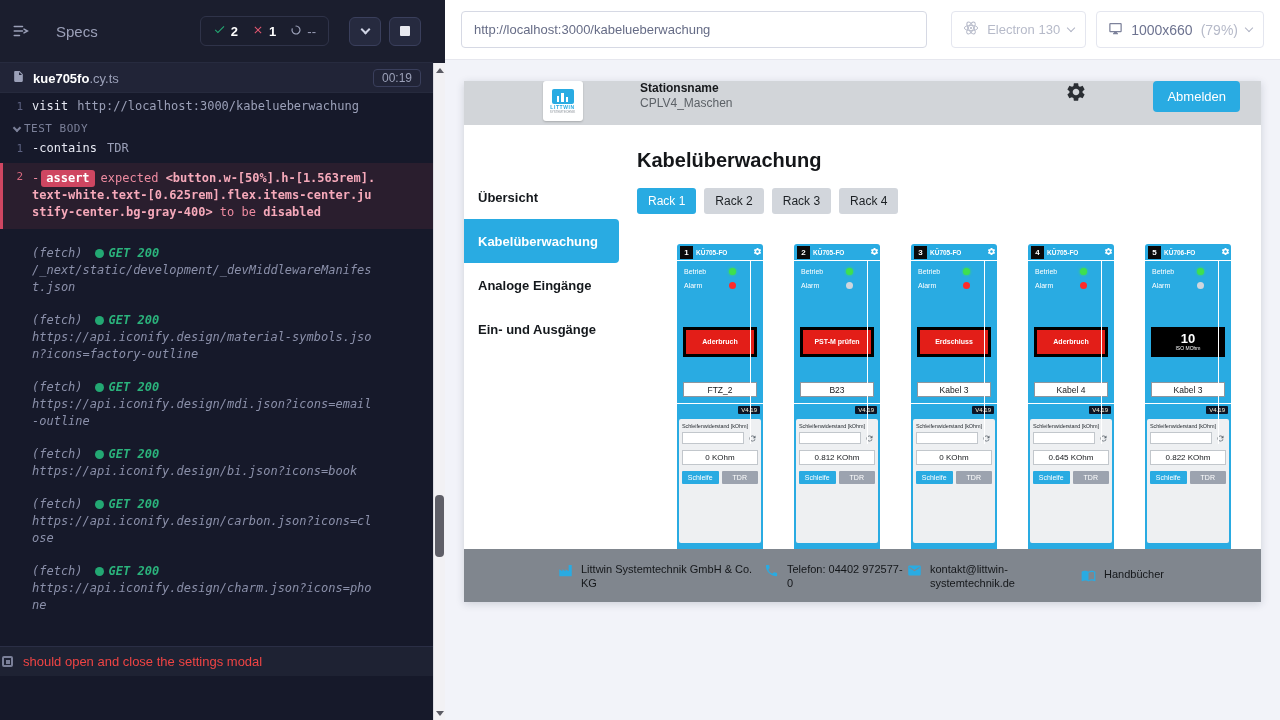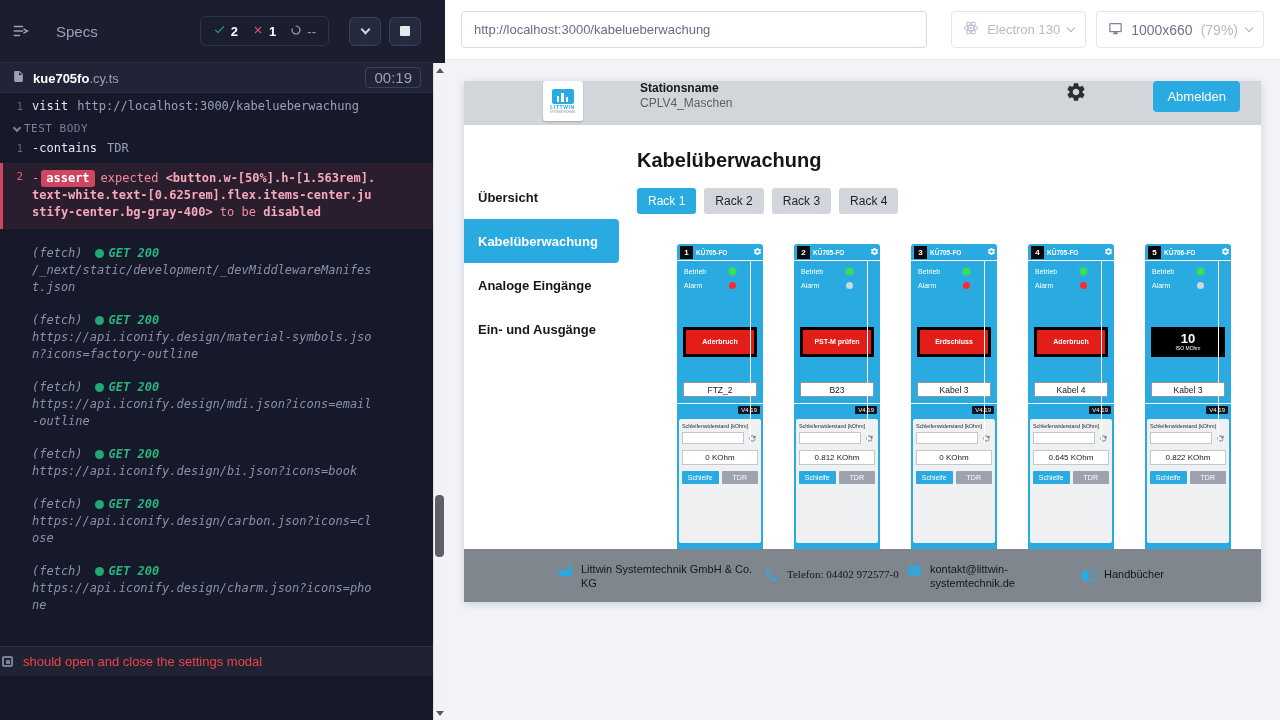--- a/index.html
+++ b/index.html
@@ -21,7 +21,7 @@
   .spec-bar { height:30px; background:#212437; display:flex; align-items:center; padding:0 12px; gap:8px; flex-shrink:0; border-bottom:1px solid #262a3d; }
   .spec-name { color:#fff; font-size:13px; font-weight:bold; }
   .spec-ext { color:#9ba0b8; font-size:13px; }
-  .timer { margin-left:auto; border:1px solid #3a3f5c; border-radius:4px; padding:1px 8px; font-size:15px; color:#9ba0b8; }
+  .timer { margin-left:auto; border:1px solid #3a3f5c; border-radius:4px; padding:1px 8px; font-size:12px; color:#9ba0b8; }
 
   .log { flex:1; background:#16192a; font-family:"DejaVu Sans Mono",monospace; font-size:12px; color:#c8ccdf; overflow:hidden; padding-top:4px; }
   .row { display:flex; line-height:17px; padding:1px 10px 1px 0; }

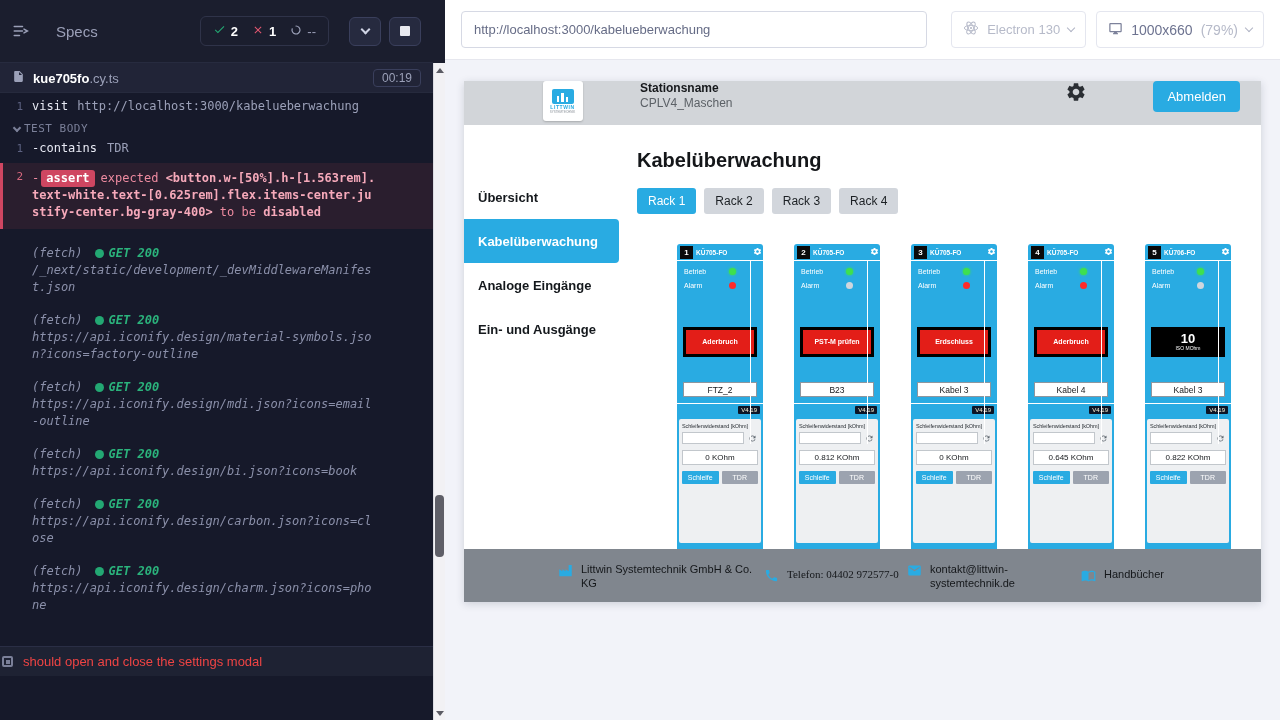--- a/index.html
+++ b/index.html
@@ -139,7 +139,7 @@
   .f-item svg { flex-shrink:0; margin-top:1px; }
   .f-txt { line-height:14px; }
   .f1 { width:206px; } .f1 .f-txt { max-width:175px; }
-  .f2 { width:143px; } .f2 .f-txt { max-width:125px;font-family:Liberation Serif, serif; }
+  .f2 { width:143px; } .f2 .f-txt { max-width:125px; }
   .f3 { width:174px; } .f3 .f-txt { max-width:110px; }
   .f-link { cursor:pointer; }
 </style>

